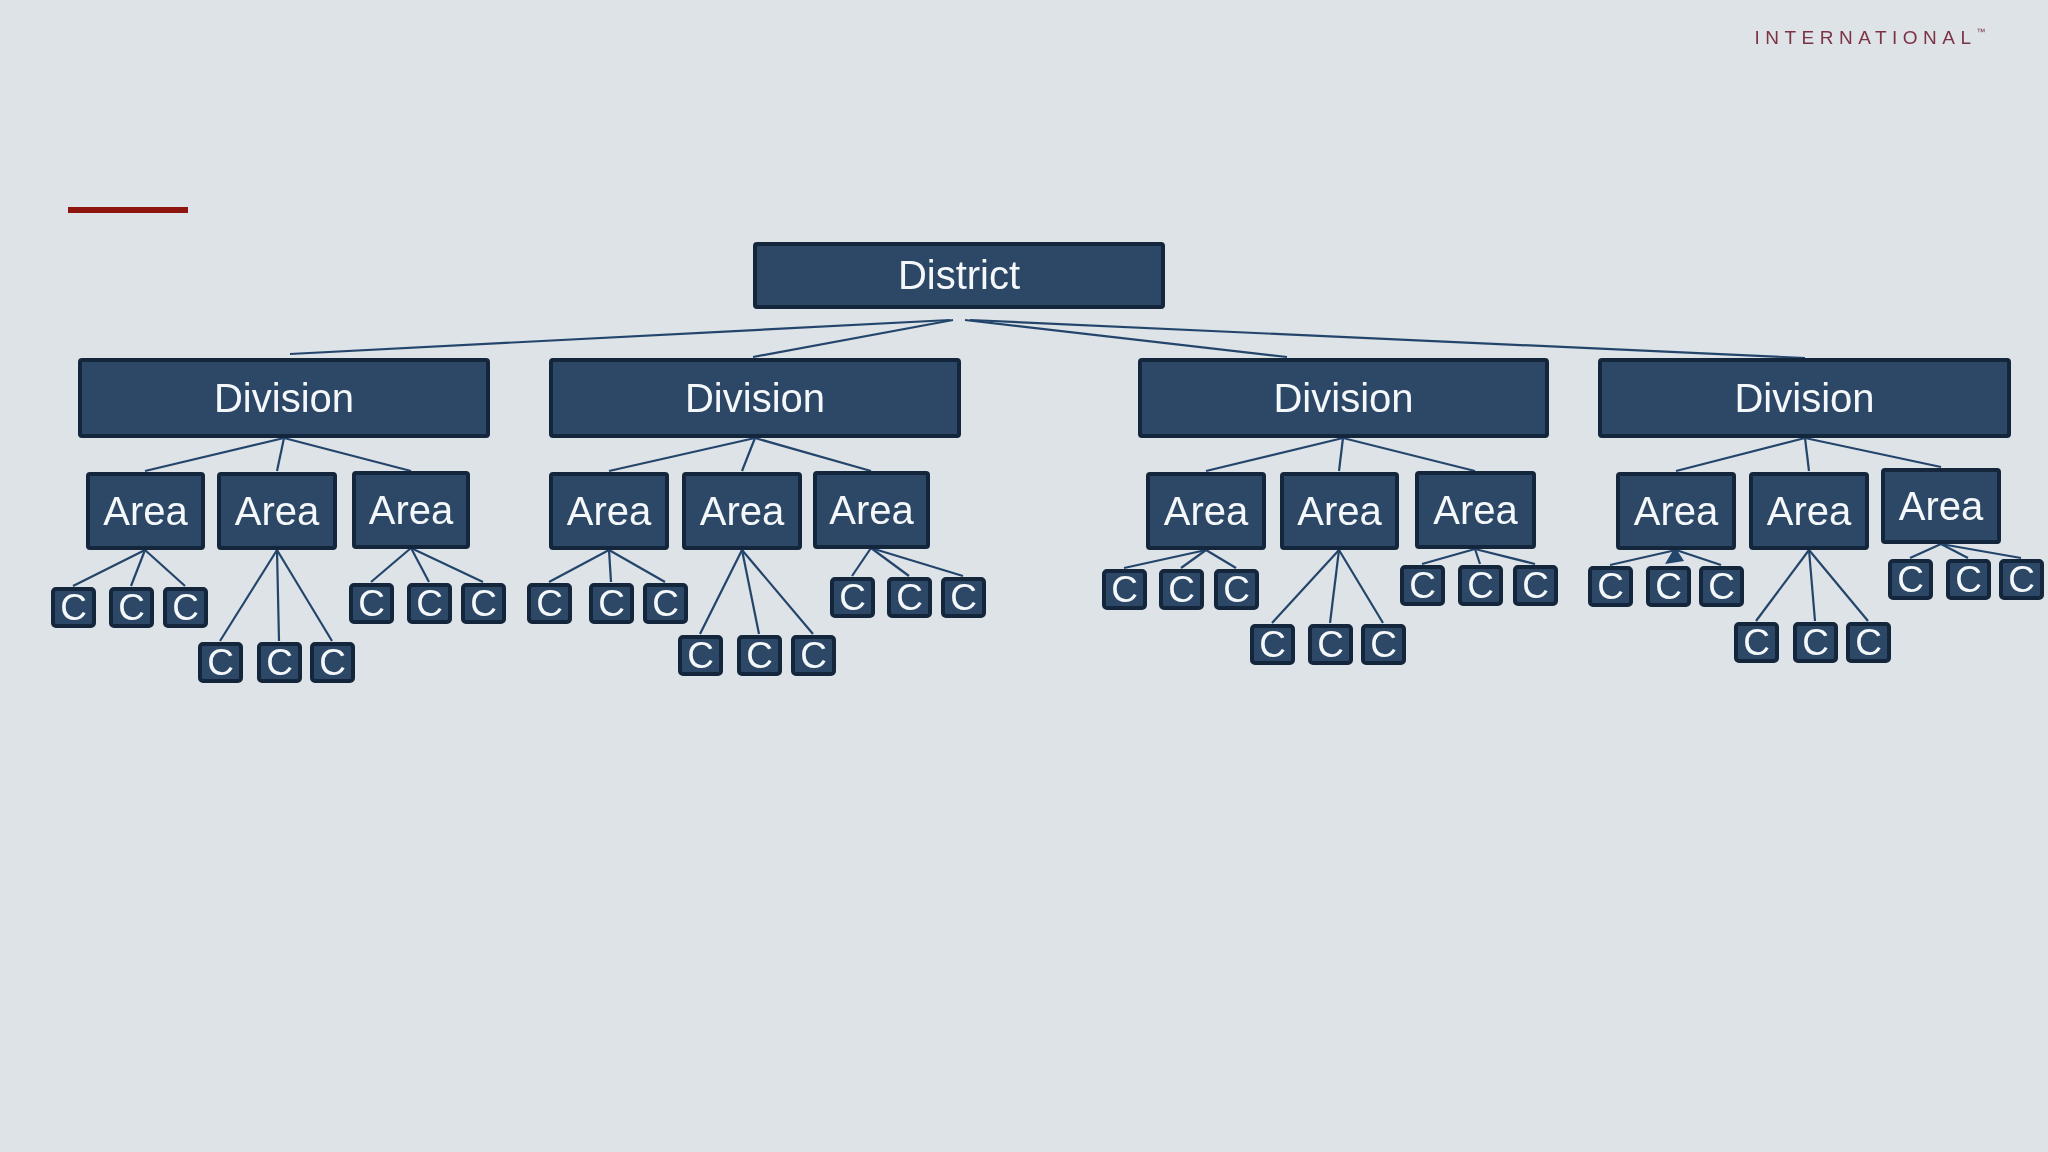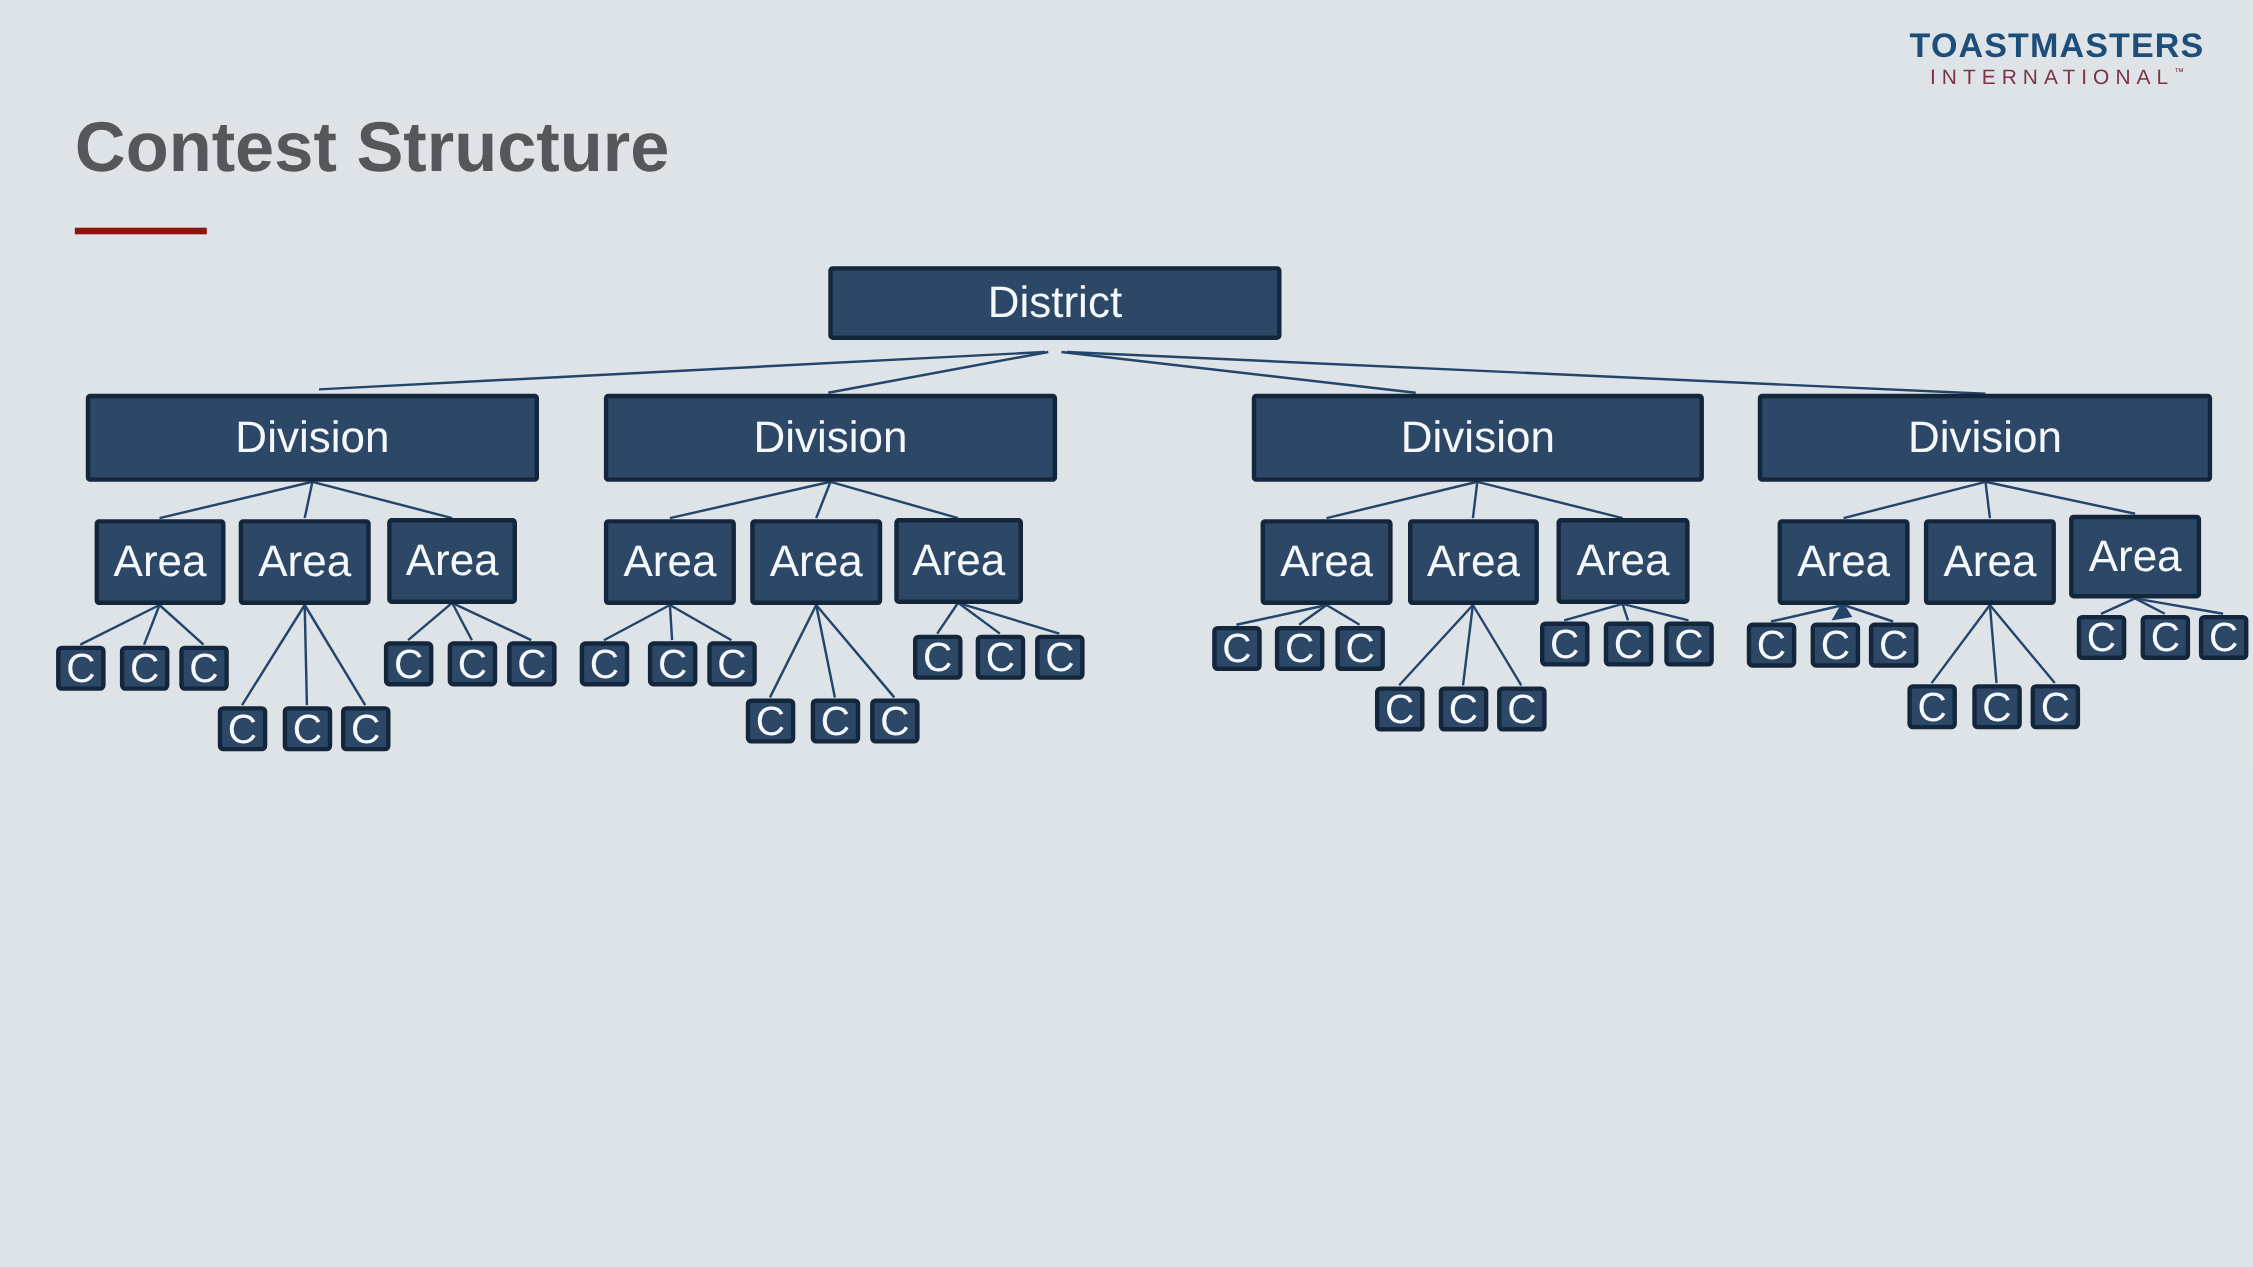--- a/index.html
+++ b/index.html
@@ -39,7 +39,6 @@
   <div class="title-accent"></div>
 
   <div class="logo">
-    <div class="logo-line1">TOASTMASTERS</div>
     <div class="logo-line2"><span>INTERNATIONAL</span><span class="logo-tm">™</span></div>
   </div>
 

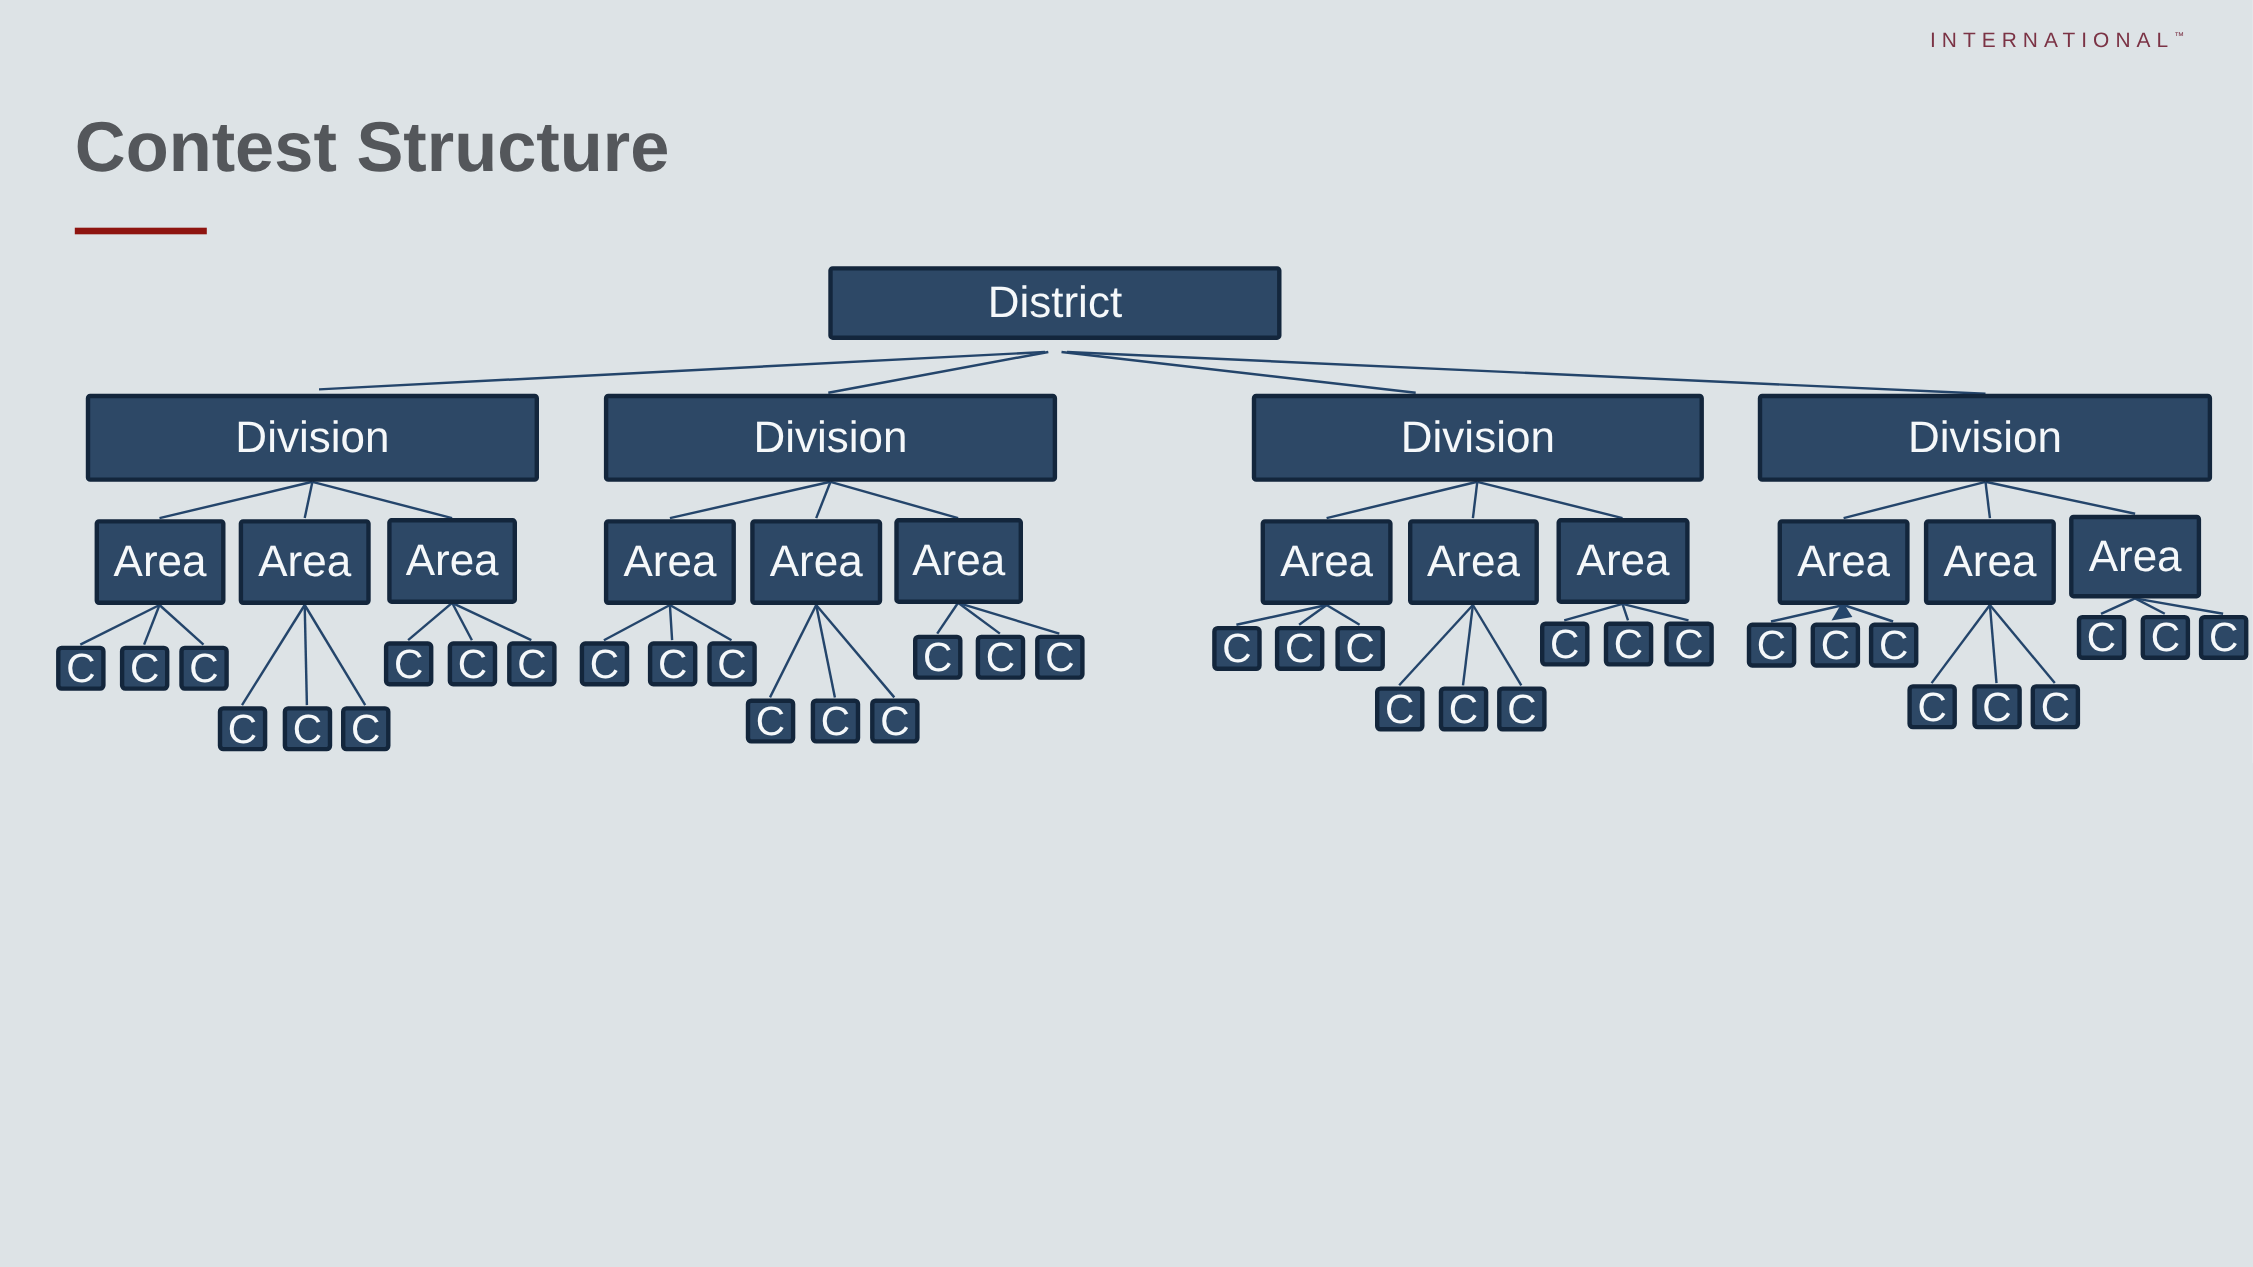--- a/index.html
+++ b/index.html
@@ -35,7 +35,6 @@
 
 <div class="slide">
 
-  <h1 class="title">Contest Structure</h1>
   <div class="title-accent"></div>
 
   <div class="logo">

